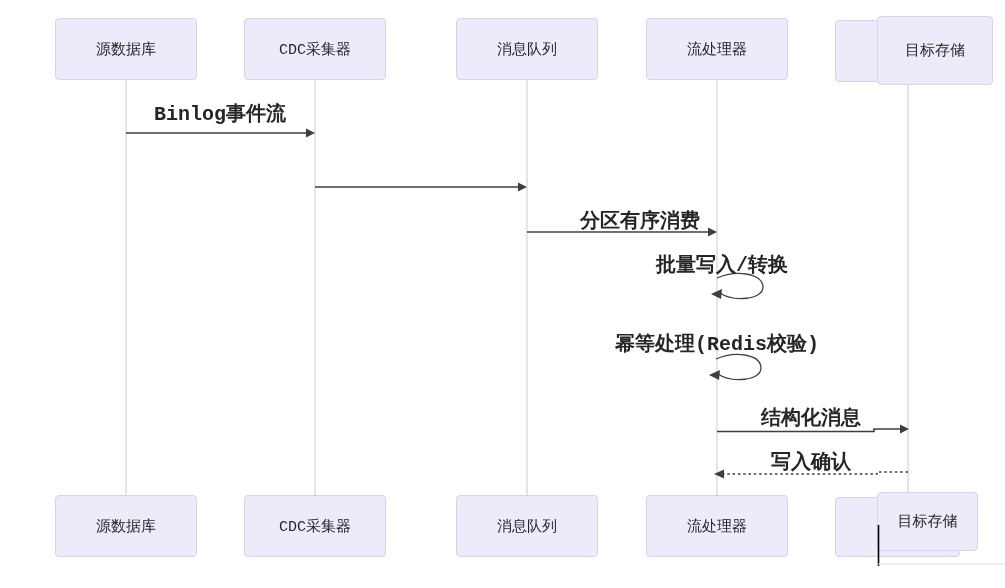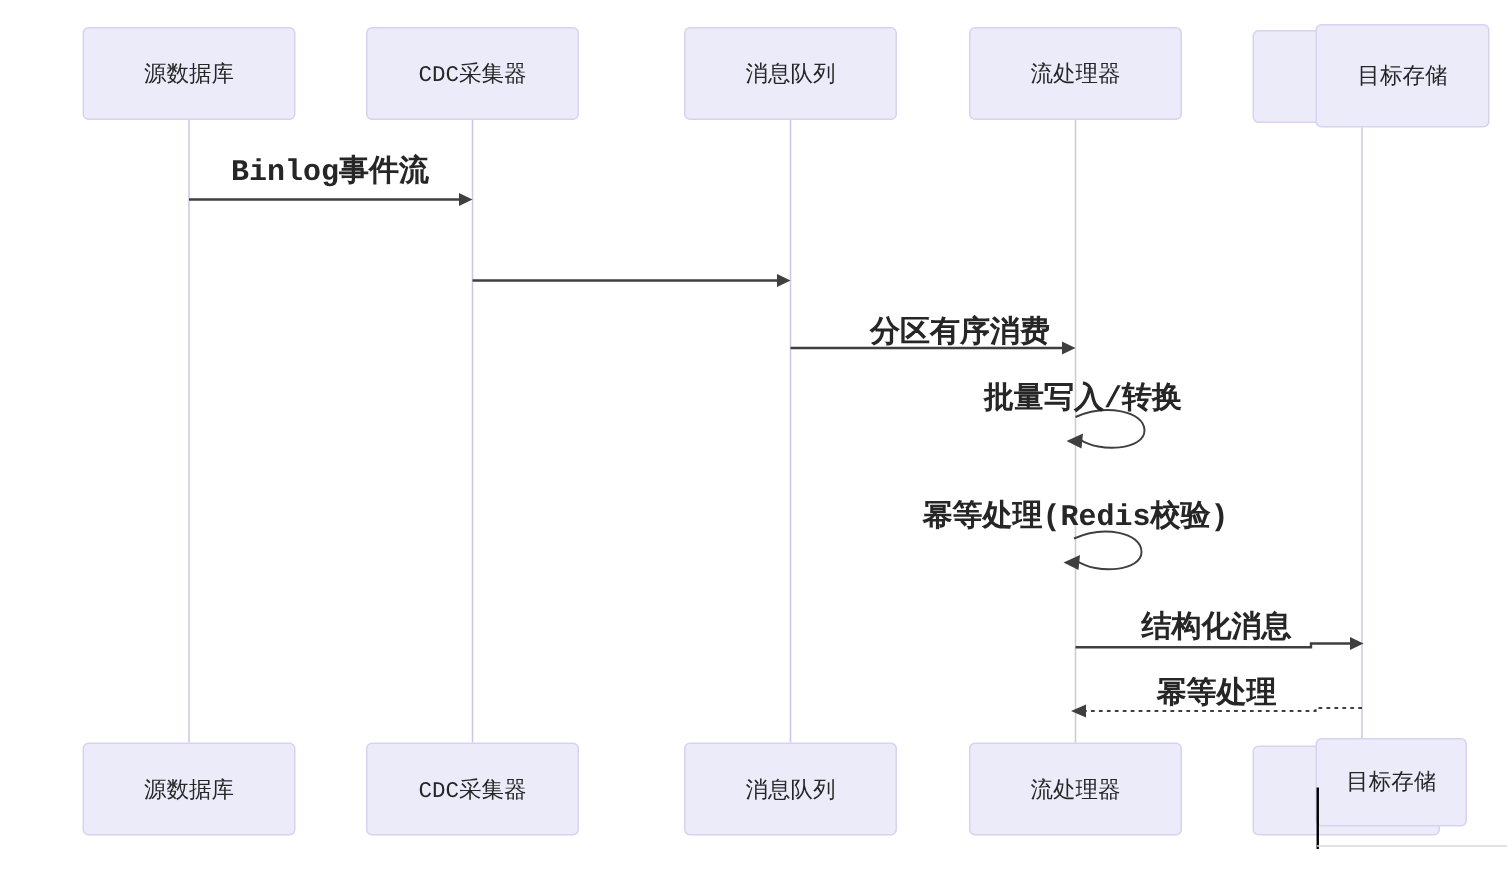--- a/index.html
+++ b/index.html
@@ -125,7 +125,7 @@
   <div class="msg-label" style="left:722px;top:251px;">批量写入/转换</div>
   <div class="msg-label" style="left:717px;top:330px;">幂等处理(Redis校验)</div>
   <div class="msg-label" style="left:811px;top:404px;">结构化消息</div>
-  <div class="msg-label" style="left:811px;top:448px;">幂等处理</div>
+  <div class="msg-label" style="left:811px;top:448px;">写入确认</div>
 </div>
 
 </body></html>

